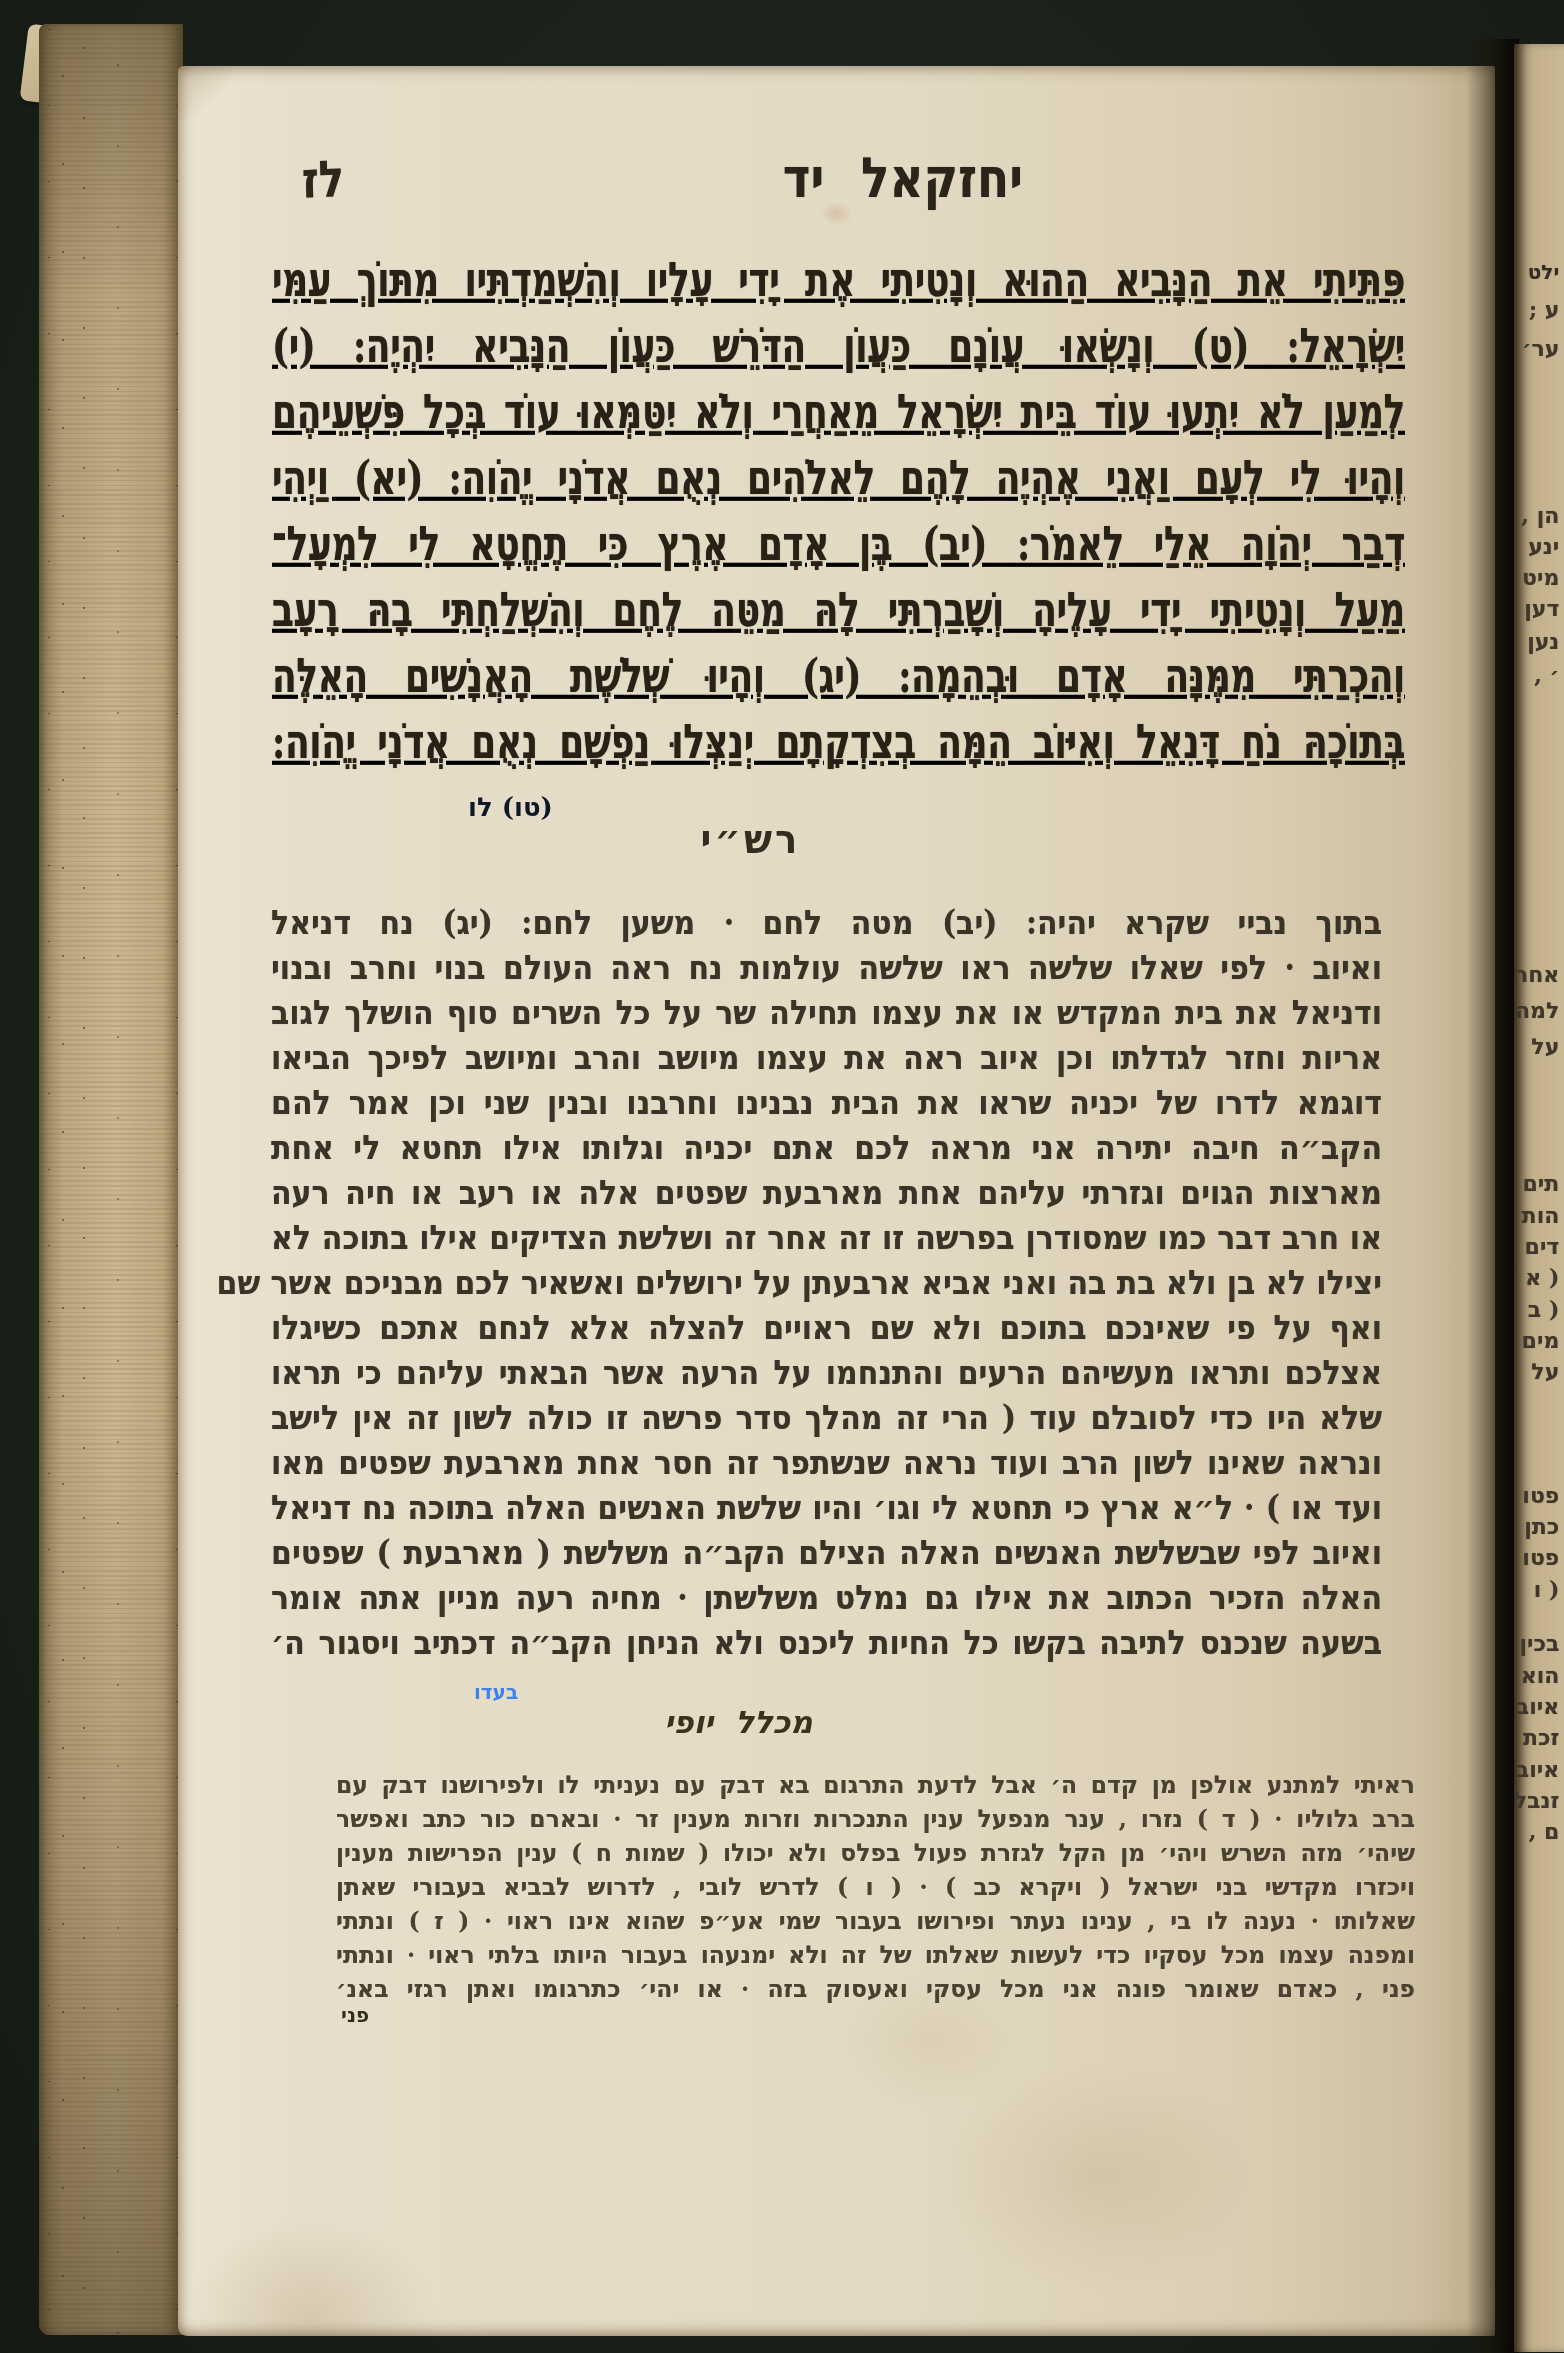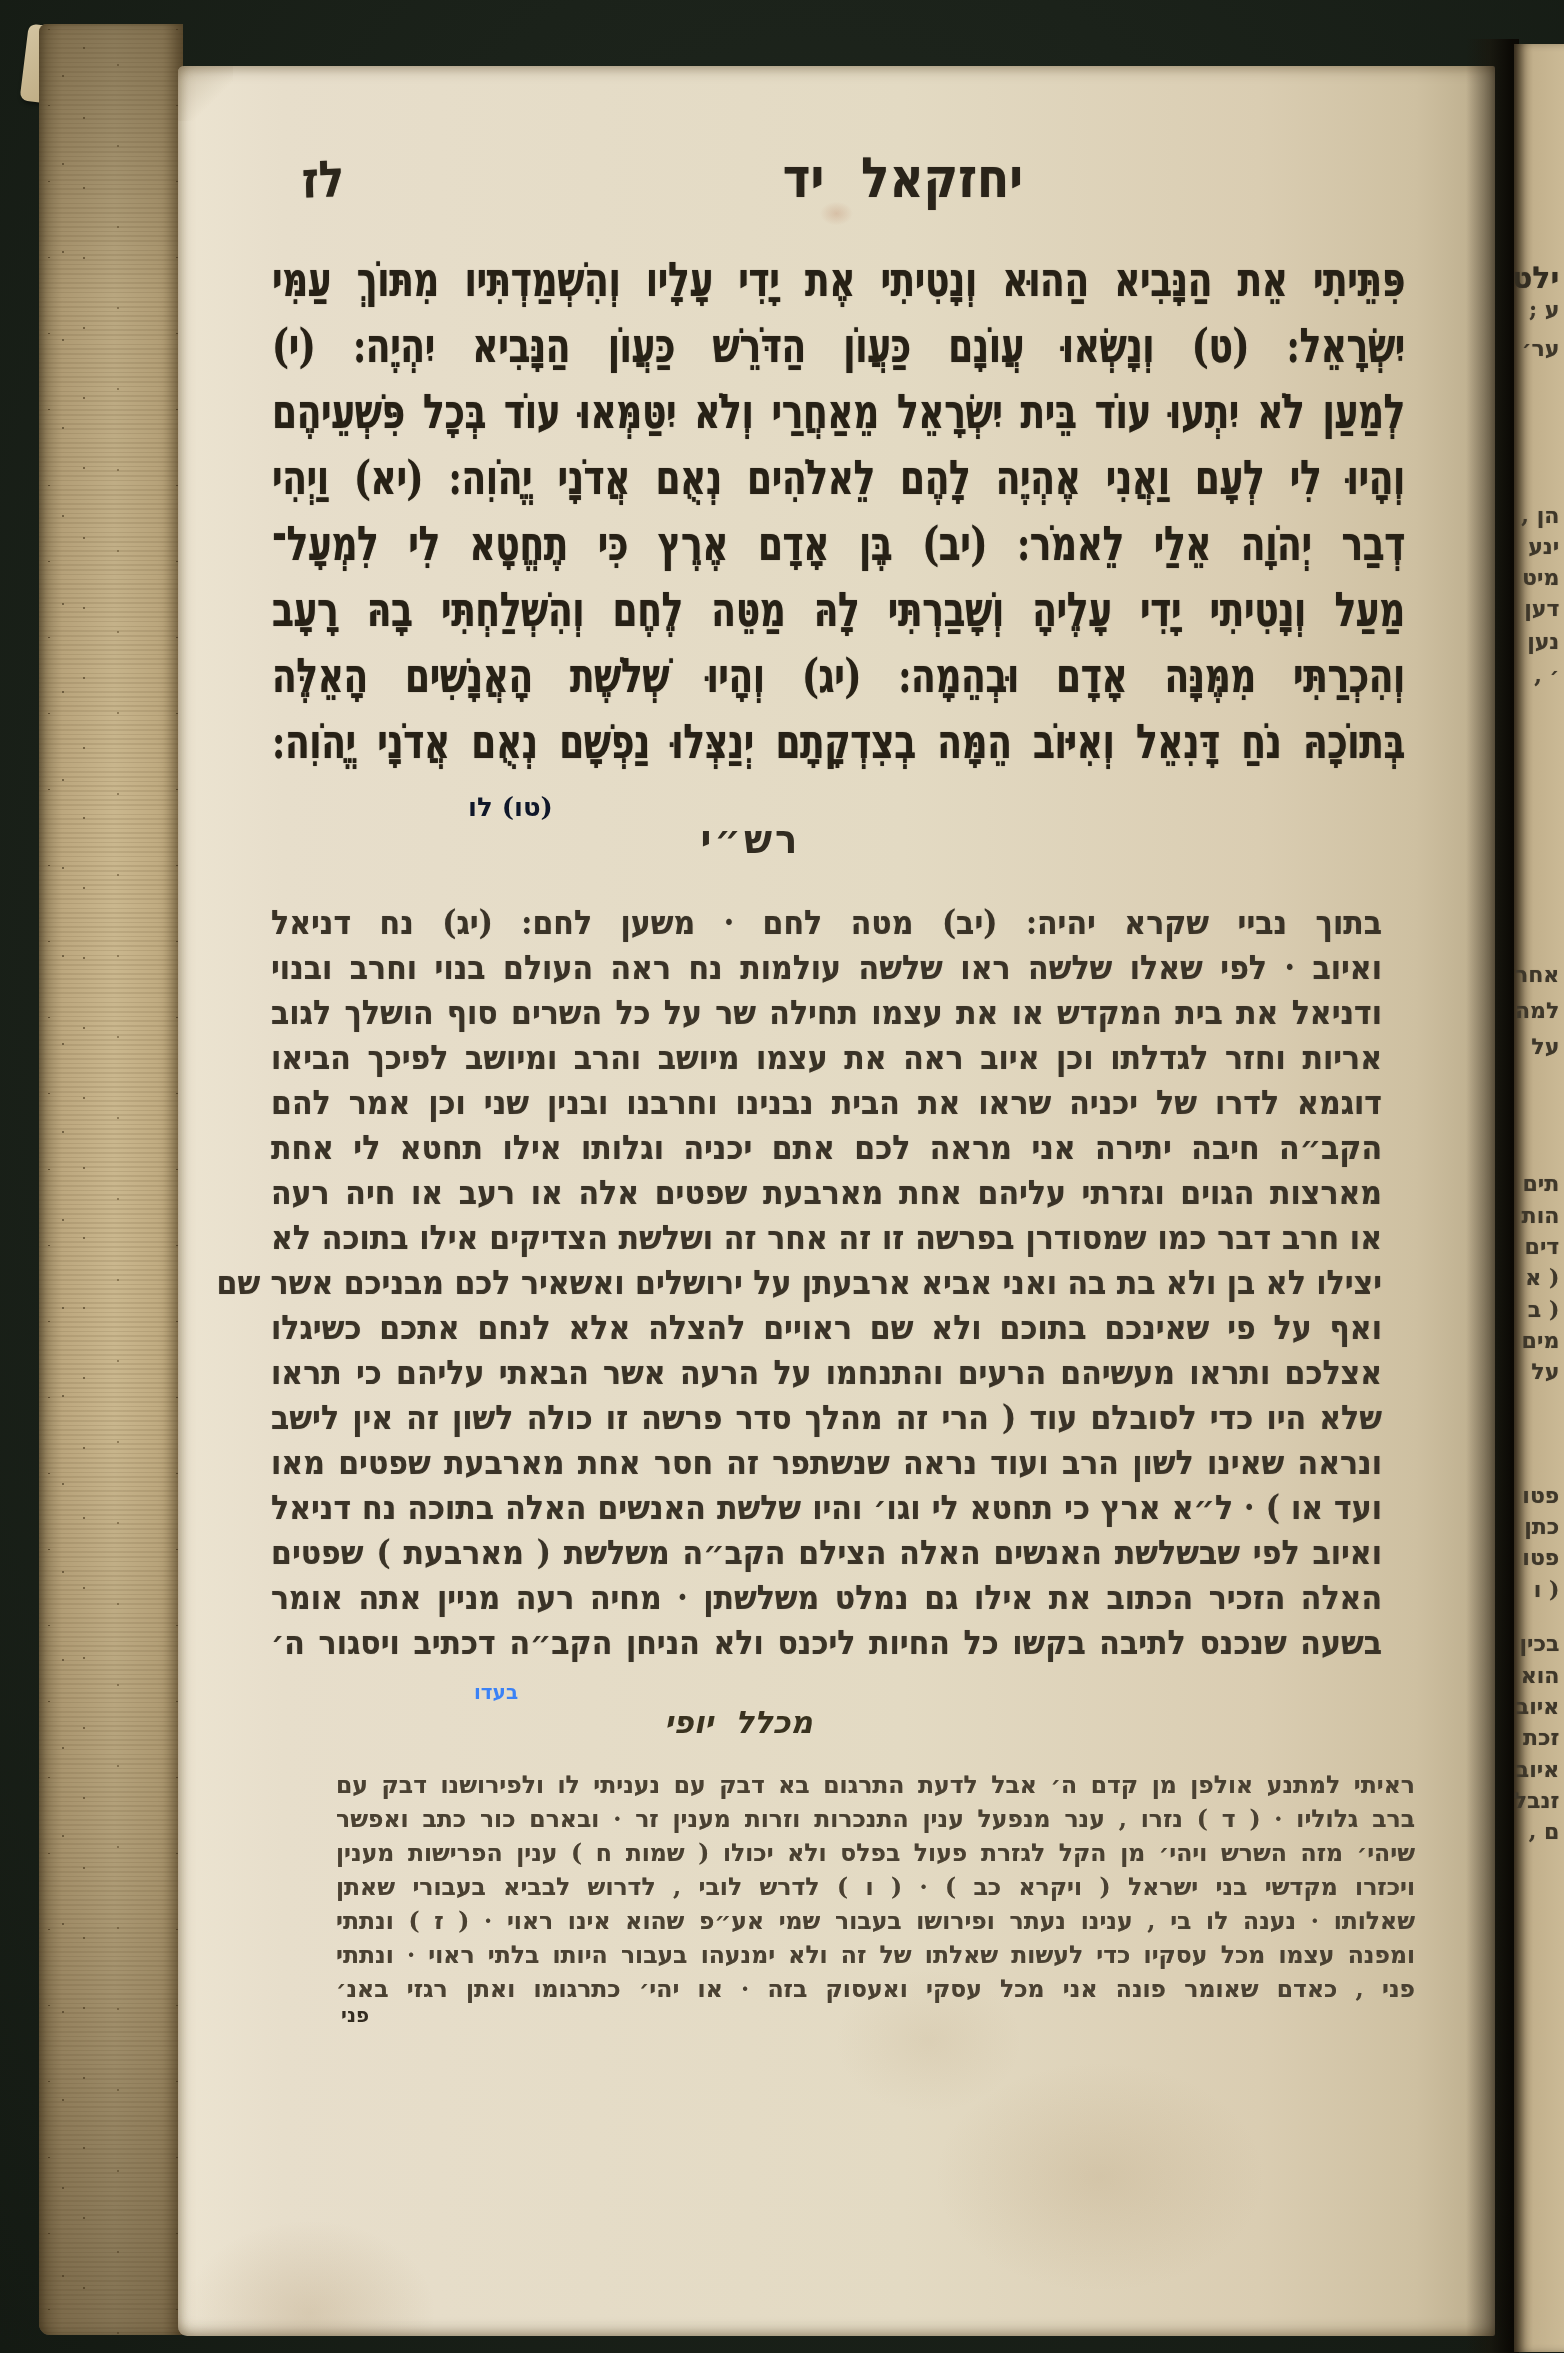--- a/index.html
+++ b/index.html
@@ -73,7 +73,7 @@
     font-family:"DejaVu Serif","DejaVu Sans",serif;
   }
   
-  .bible{position:absolute;left:272px;top:246px;width:1133px;}
+  .bible{position:absolute;left:272px;top:246px;width:1133px;text-decoration:underline;}
   .bible .line{
     height:66px;line-height:66px;font-size:36px;font-weight:bold;color:#272116;
     transform:scaleY(1.32);transform-origin:50% 50%;letter-spacing:-0.4px;

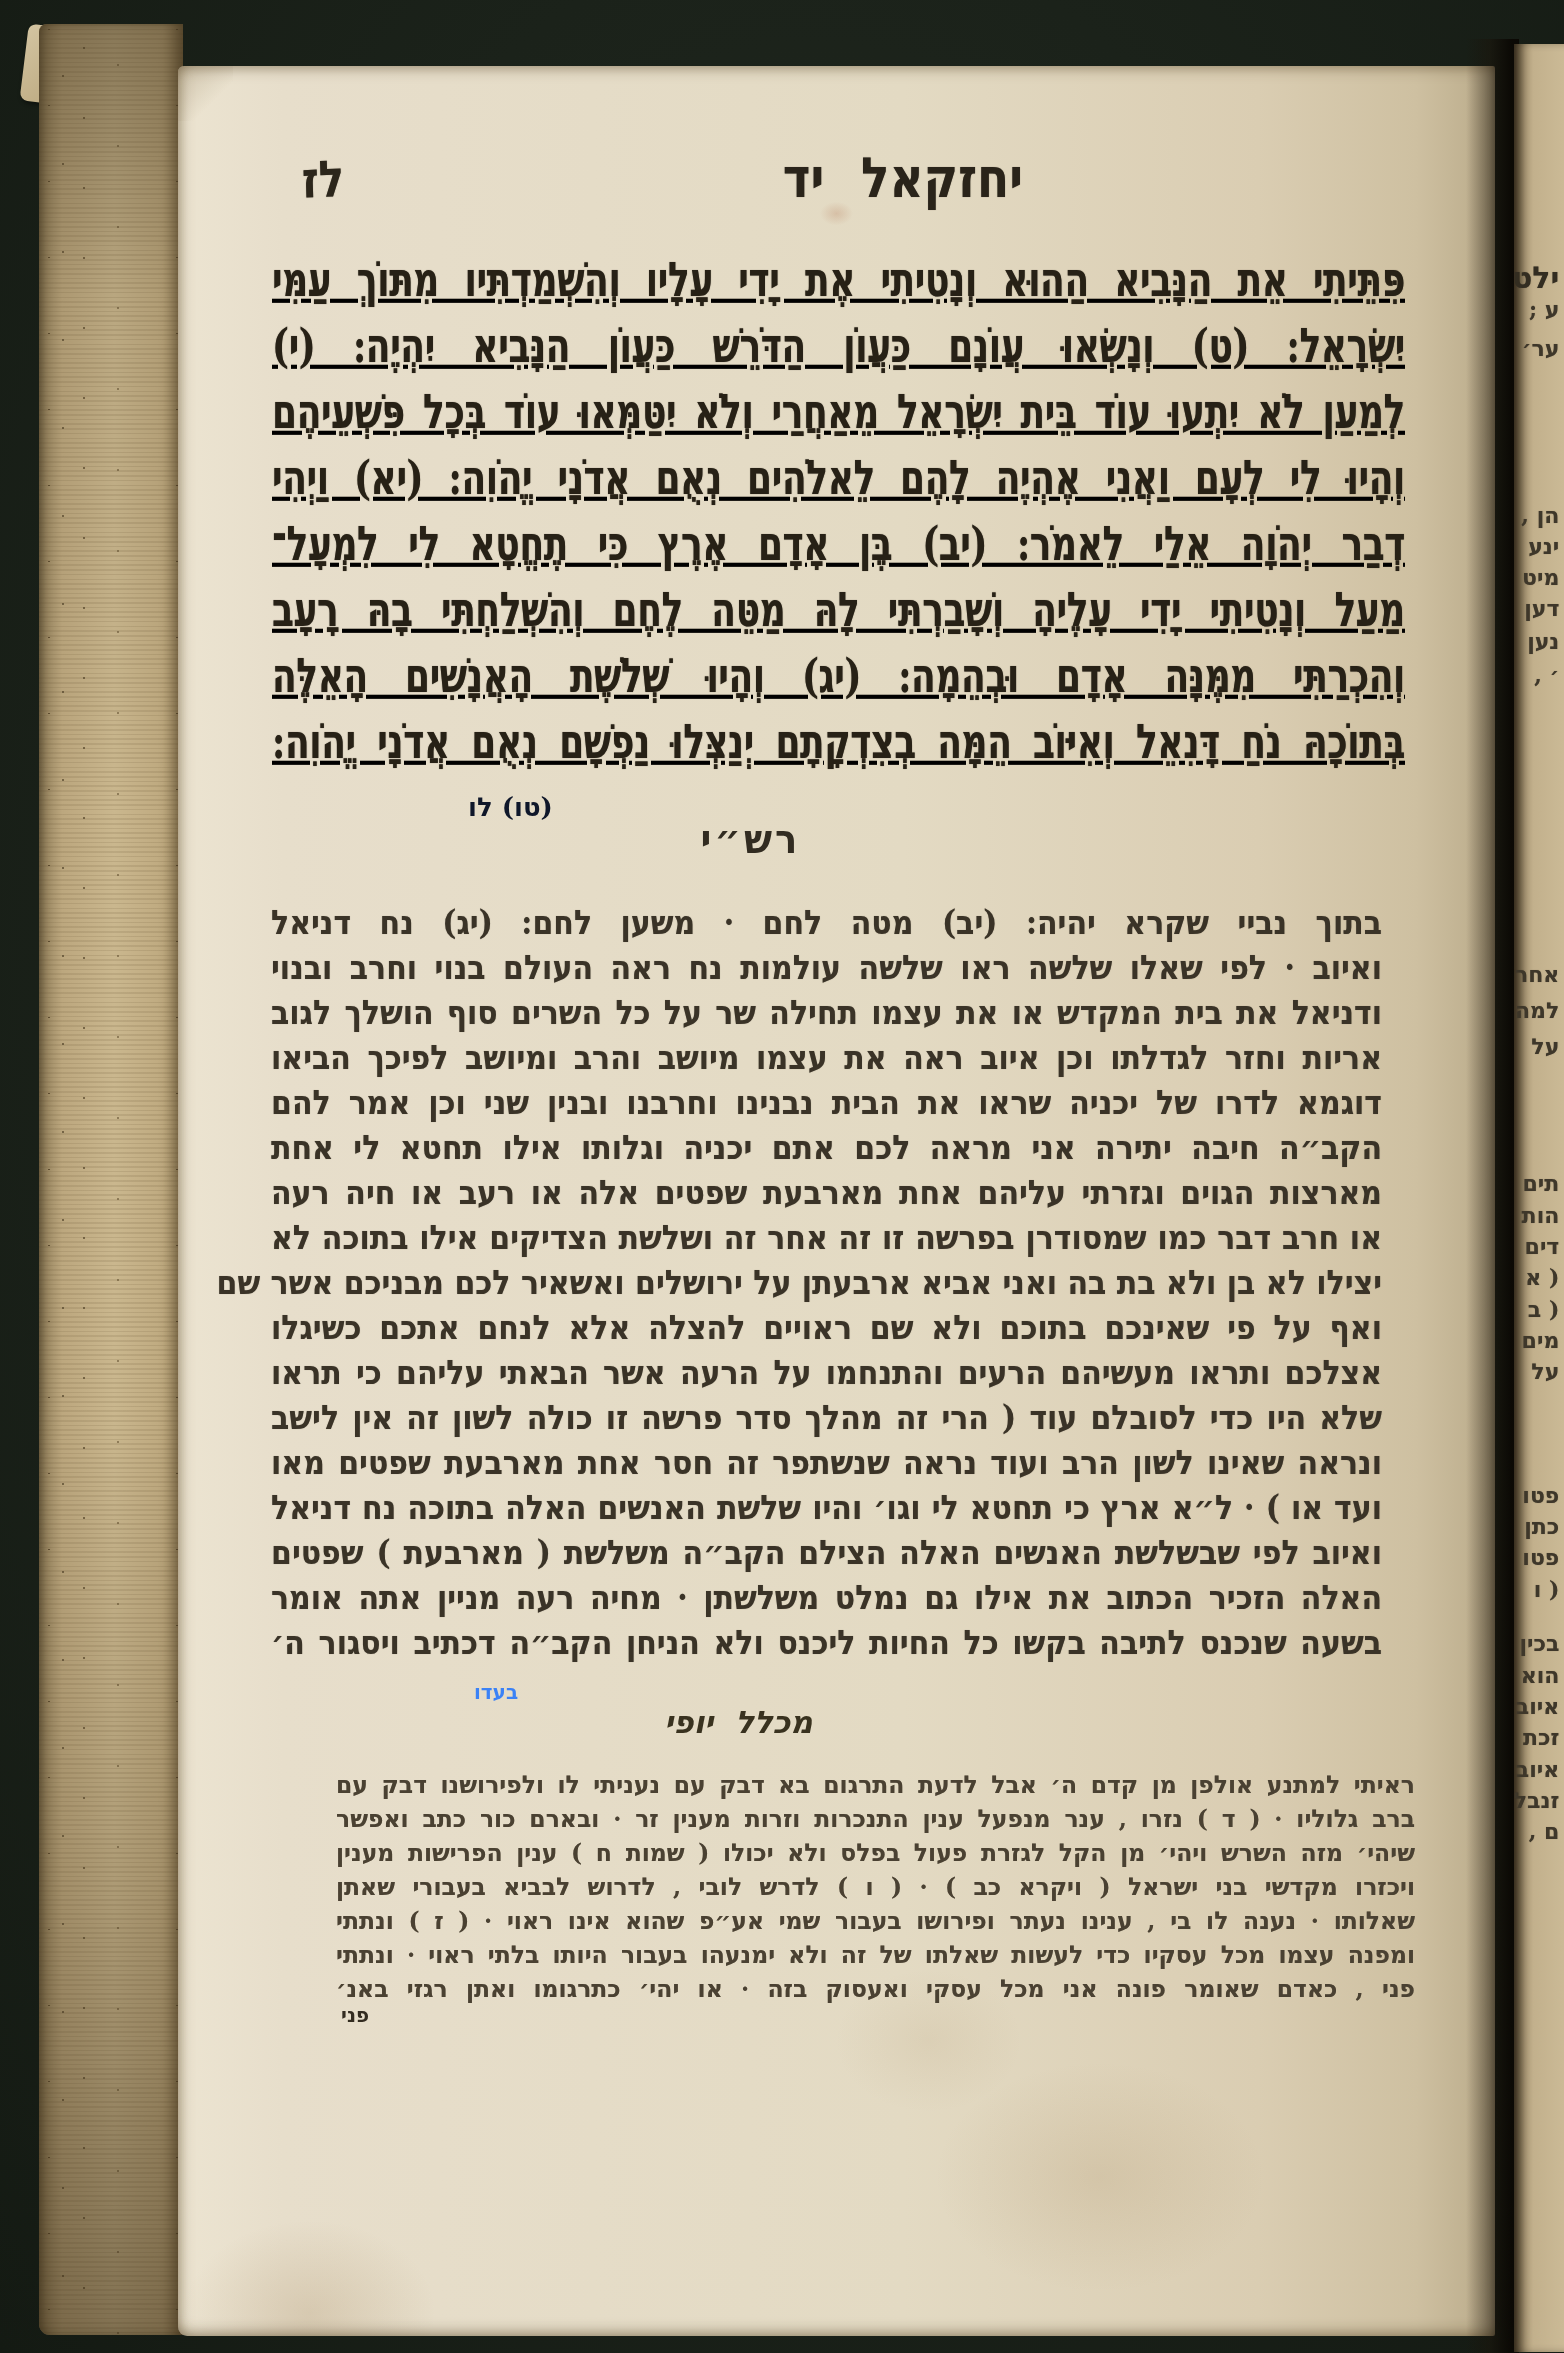--- a/index.html
+++ b/index.html
@@ -65,7 +65,7 @@
     font-family:"DejaVu Serif","DejaVu Sans",serif;font-weight:bold;
     font-size:22px;color:#3e372a;text-shadow:0 0 0.8px rgba(62,55,42,.5);
   }
-  .frag.big{font-size:30px;color:#332d21;}
+  .frag.big{font-size:20px;color:#332d21;}
   
   .he{direction:rtl;unicode-bidi:isolate;}
   .line{

